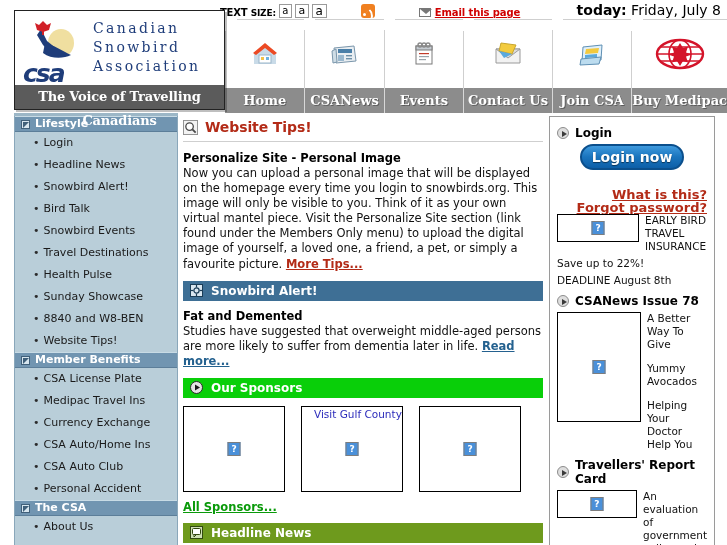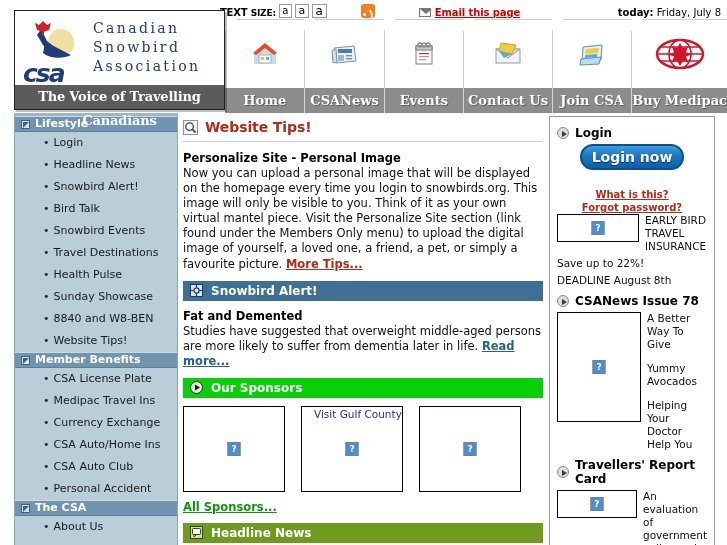--- a/index.html
+++ b/index.html
@@ -60,7 +60,7 @@
     letter-spacing: -0.1px; white-space: nowrap;
   }
   .email-wrap { margin-left: 44px; display: flex; align-items: center; }
-  .today { margin-left: auto; font-size: 10px; white-space: nowrap; padding-right: 2px;}
+  .today { margin-left: auto; font-size: 14px; white-space: nowrap; padding-right: 2px;}
   .today b { font-weight: bold; }
 
   

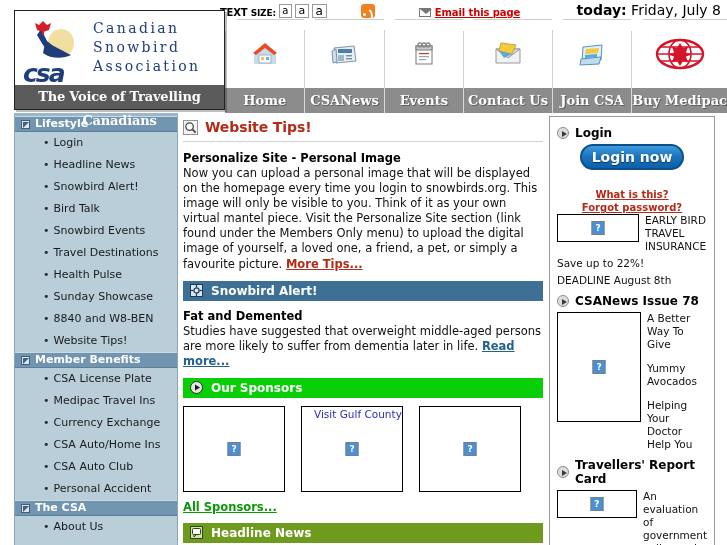--- a/index.html
+++ b/index.html
@@ -143,7 +143,7 @@
     border-left: 6px solid #40607a; border-bottom: 6px solid transparent;
   }
   .nav-item {
-    height: 22px; line-height: 22px; padding-left: 28px;
+    height: 22px; line-height: 22px; padding-left: 18px;
     font-size: 11px; color: #1a1a1a; white-space: nowrap; cursor: pointer;
   }
   .nav-item .bullet { color: #2b2b2b; margin-right: 4px; }

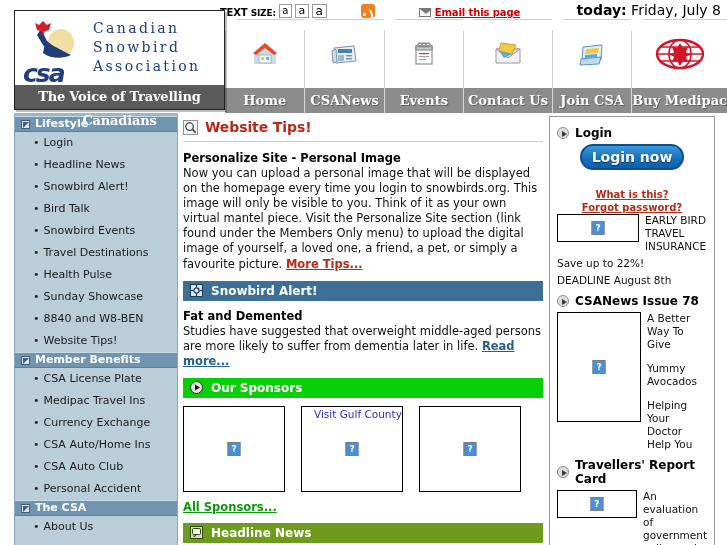--- a/index.html
+++ b/index.html
@@ -220,7 +220,7 @@
     text-shadow: 0 1px 1px rgba(0,0,0,.5); cursor: pointer;
   }
   .r-sublink {
-    display: block; text-align: center; color: #b32b17; font-size: 10px;
+    display: block; text-align: right; color: #b32b17; font-size: 13px;
     text-decoration: underline; font-weight: bold; line-height: 13px;
   }
   .r-imgbox {

